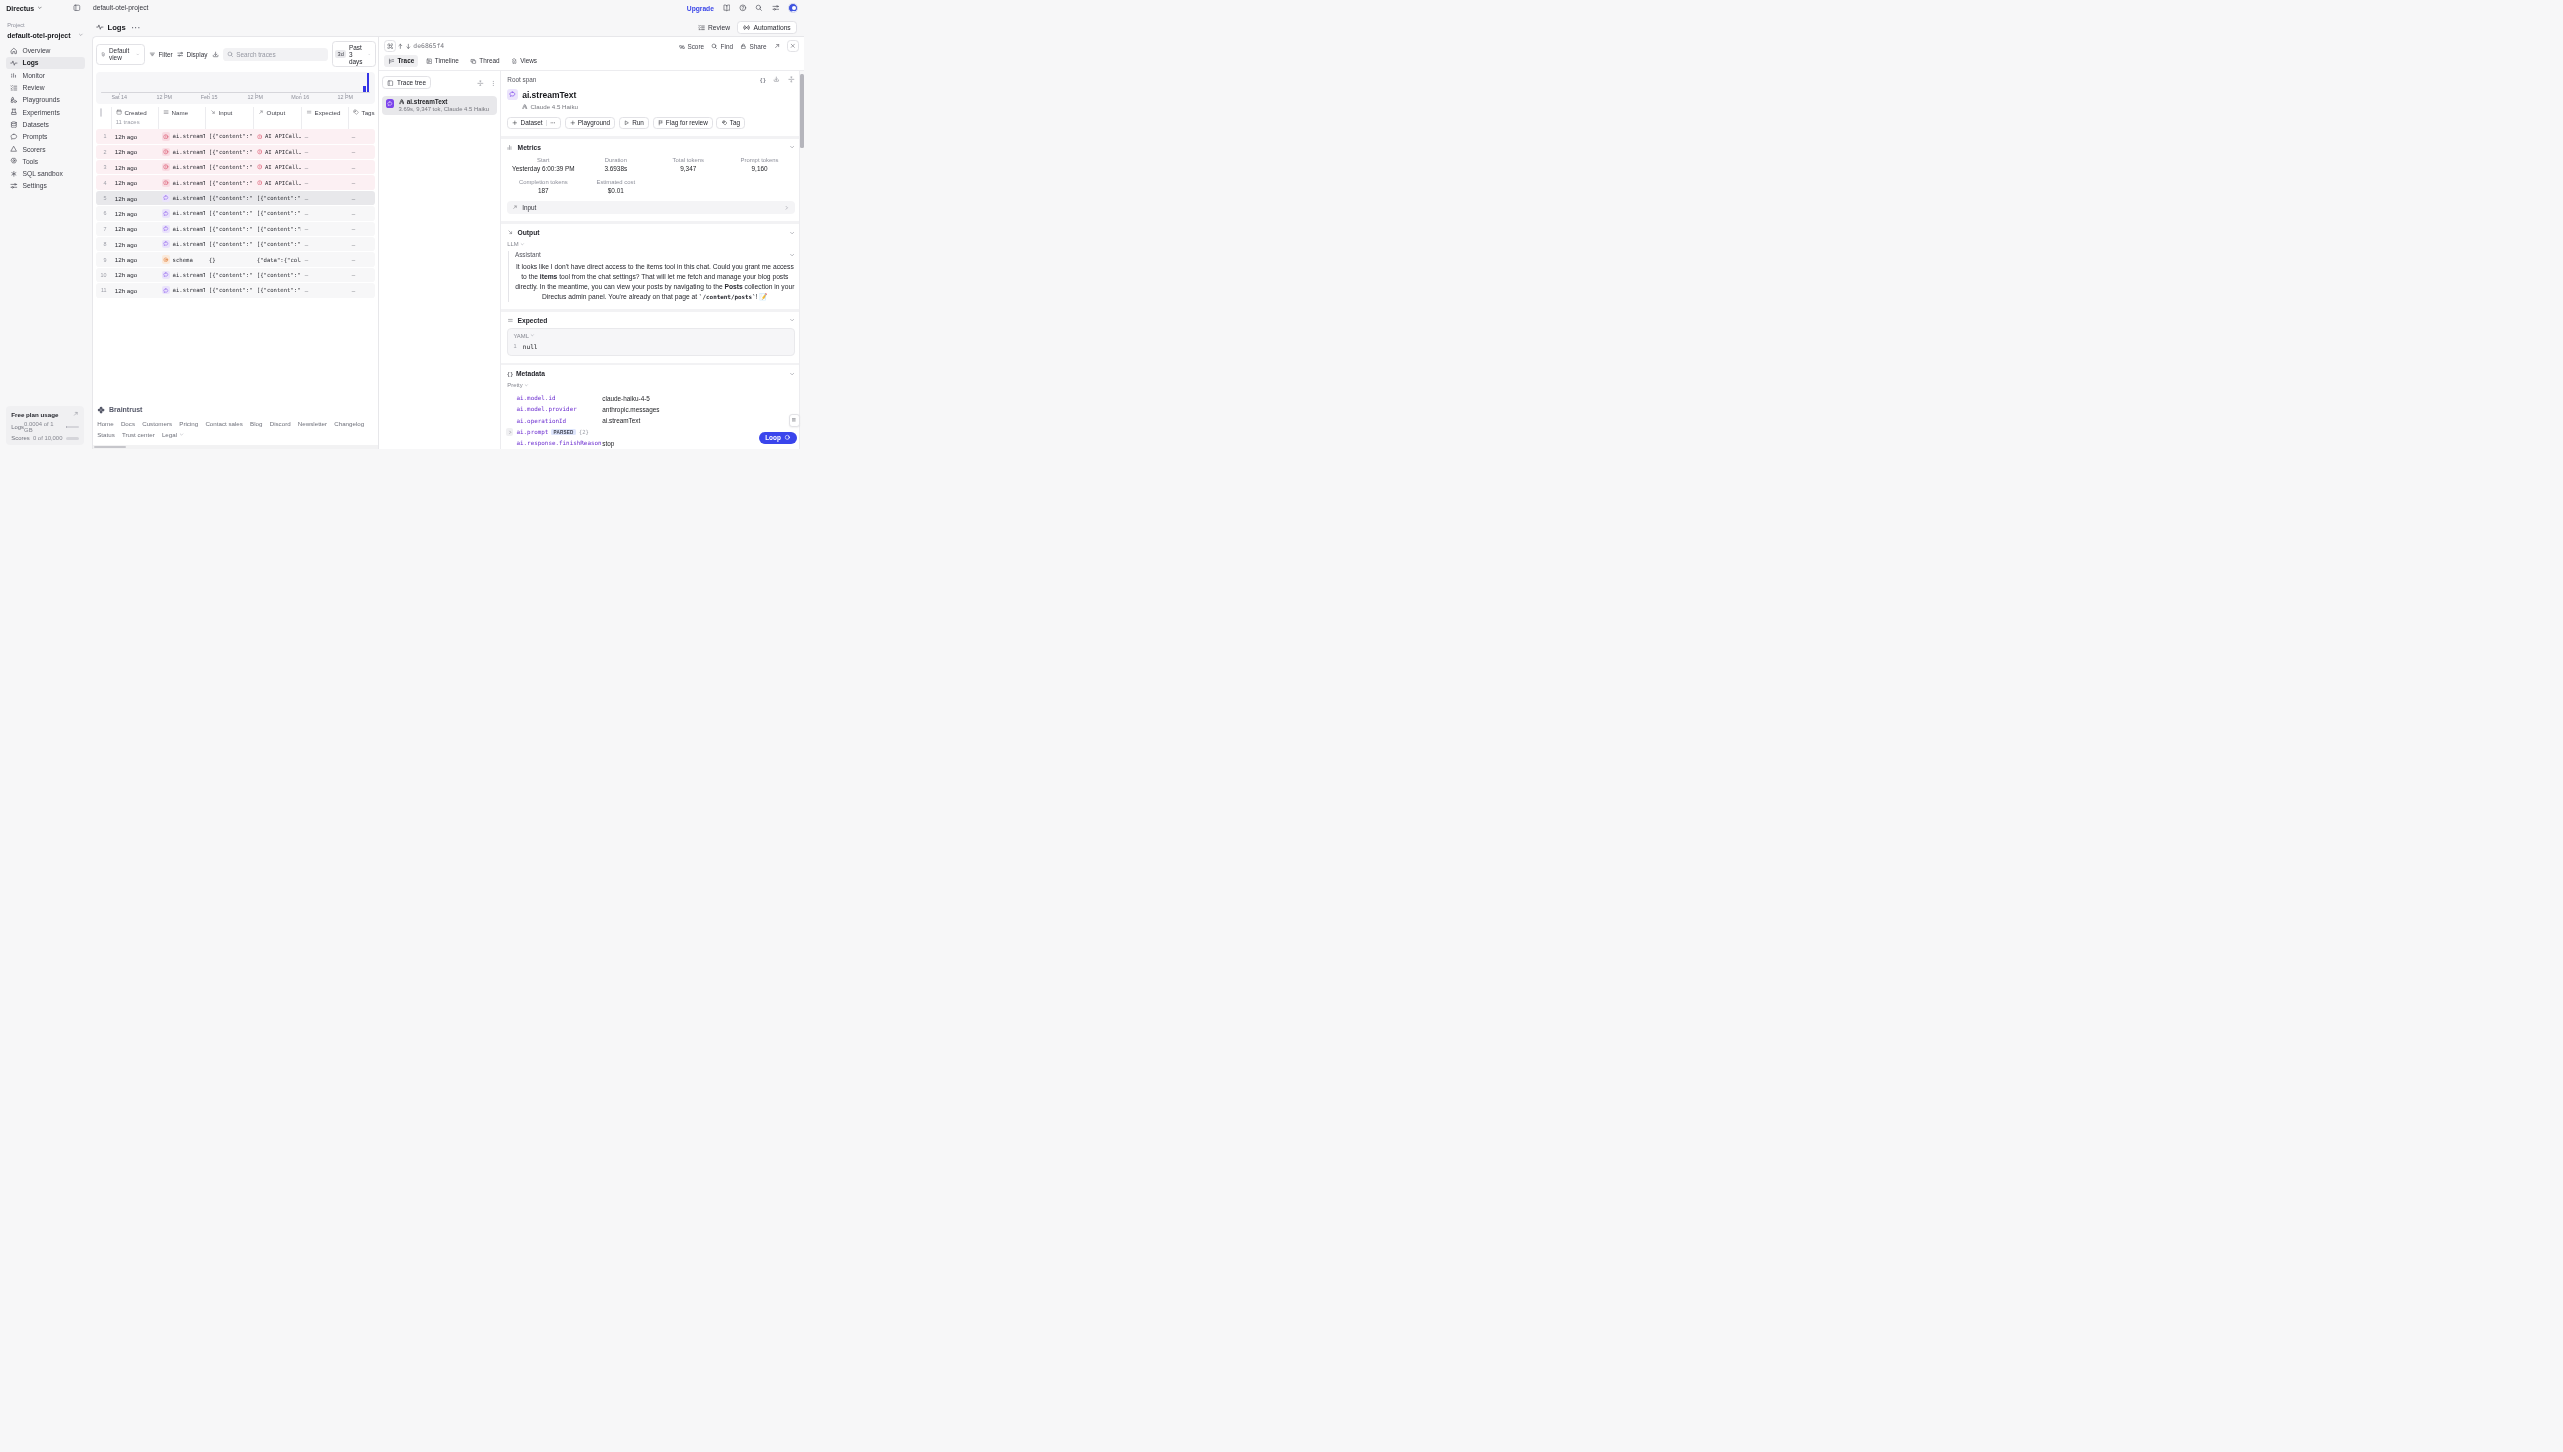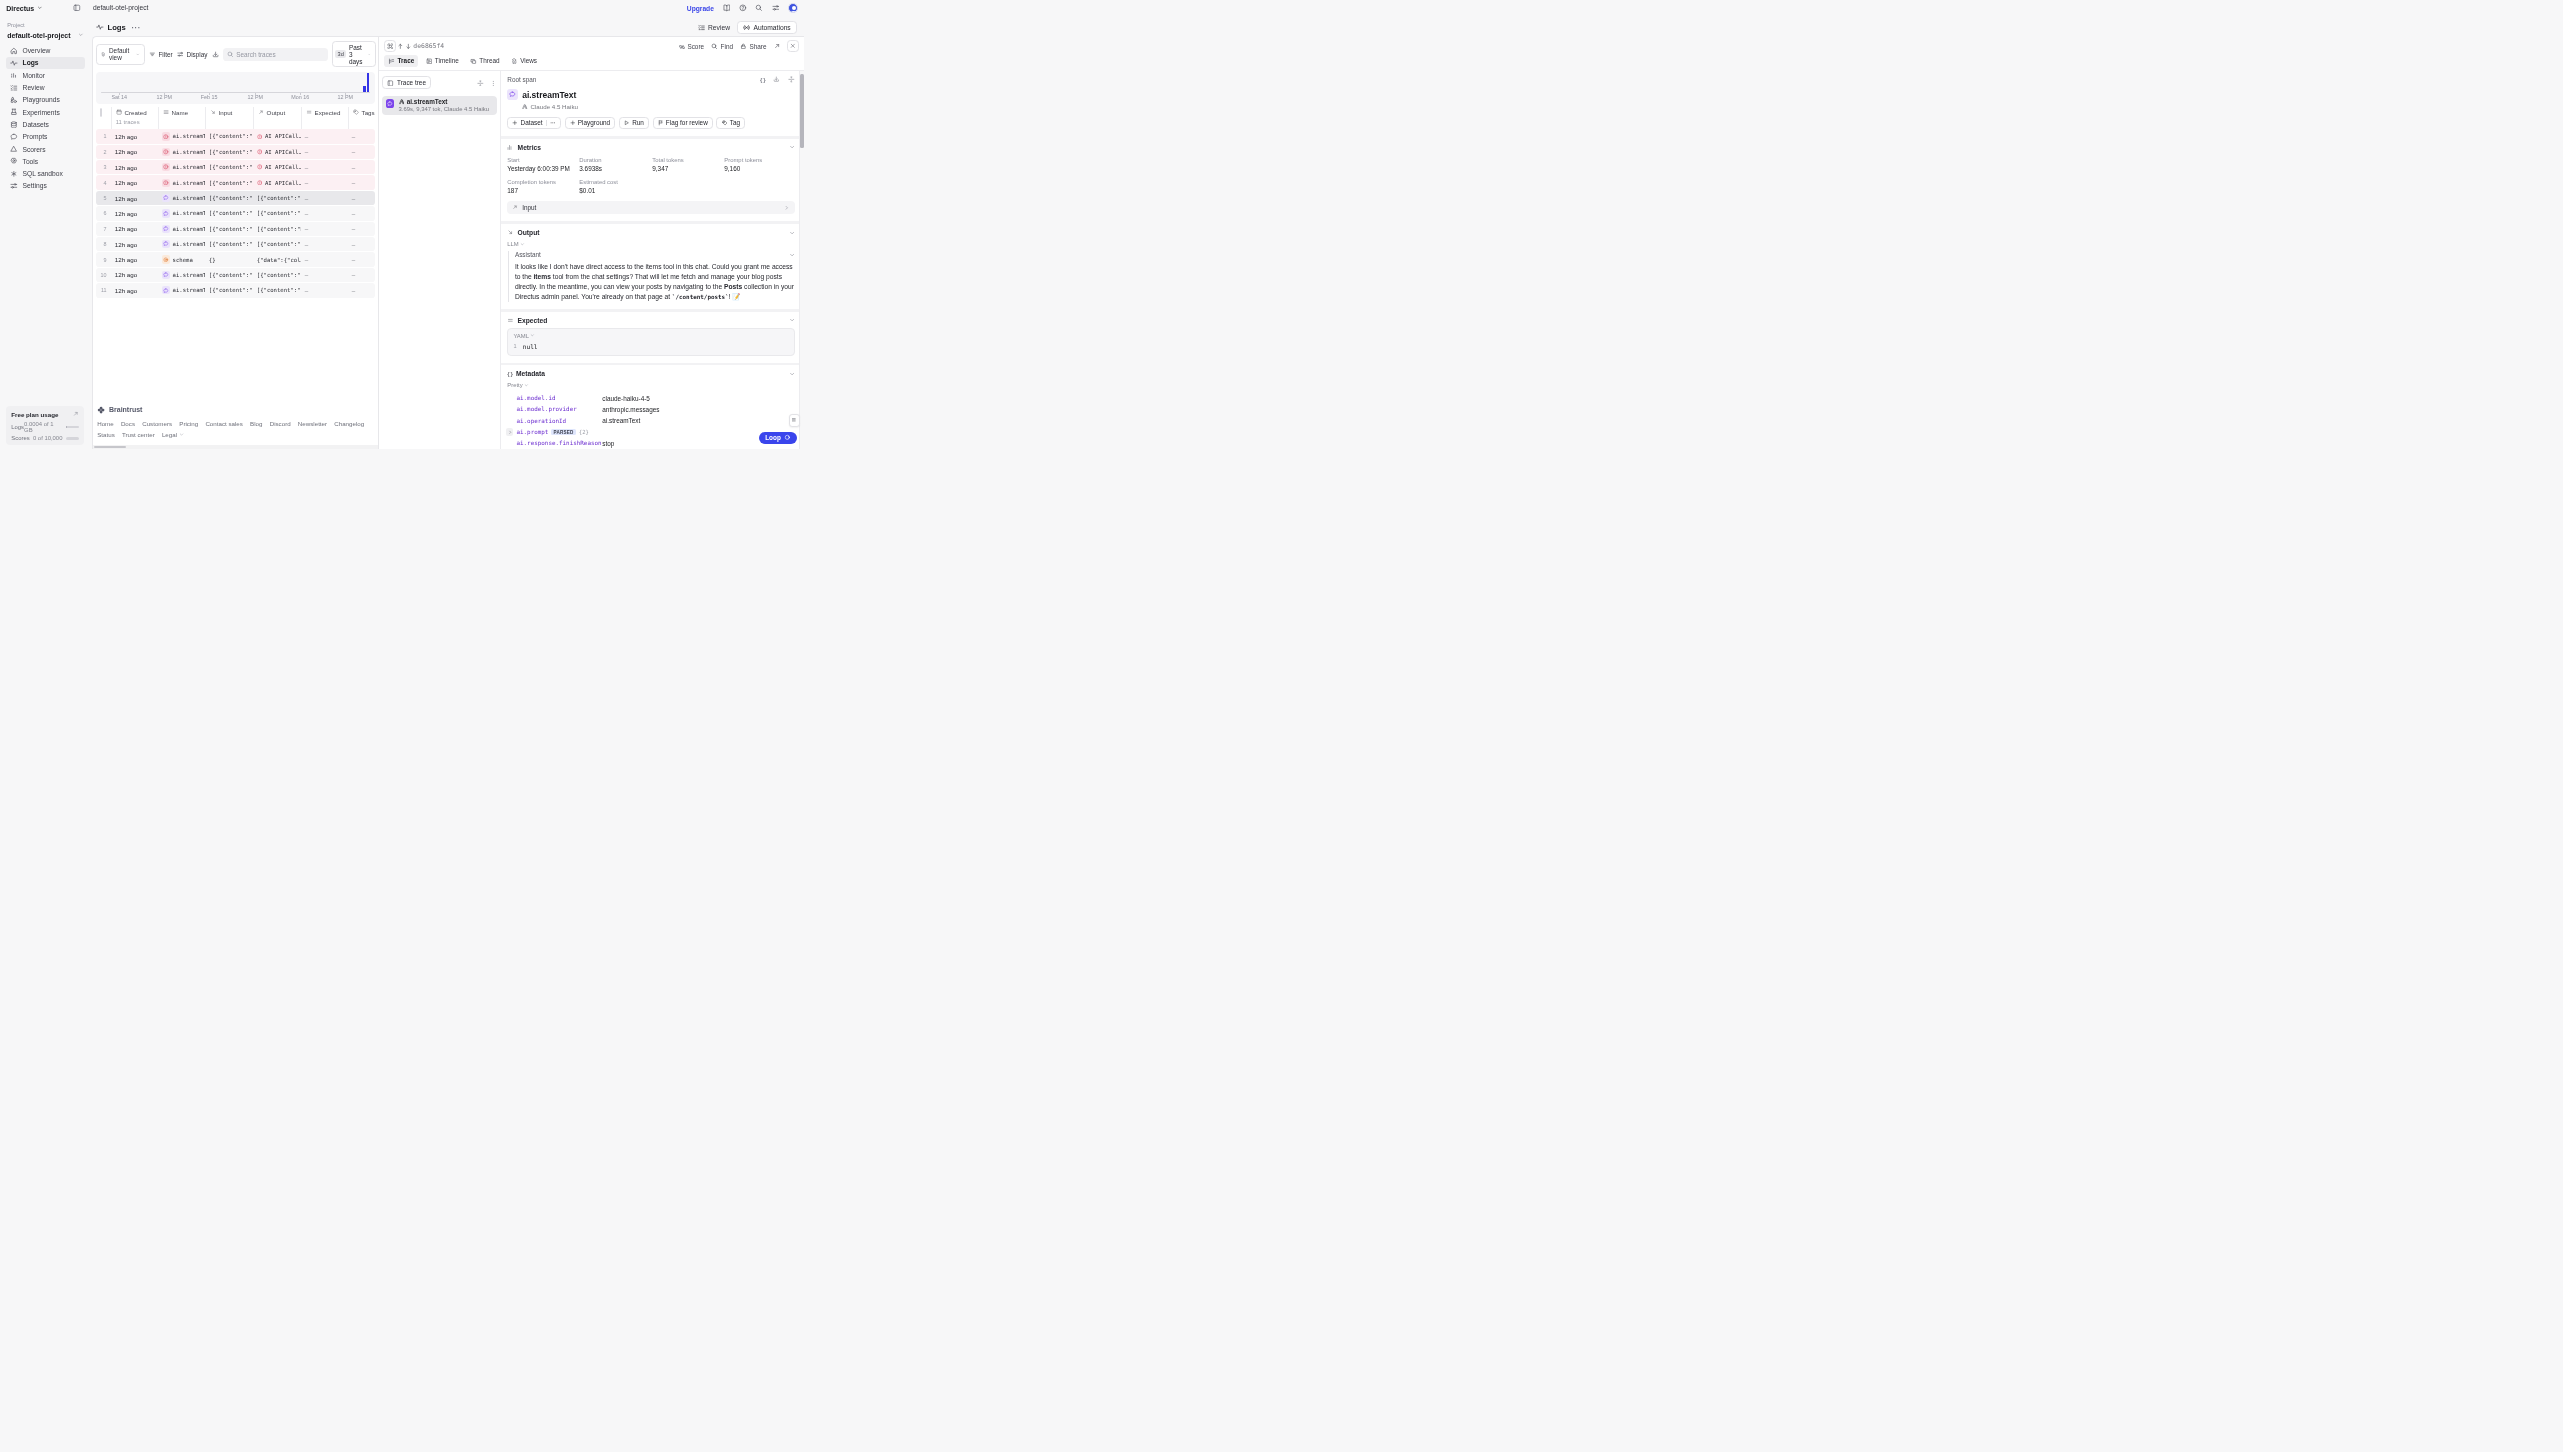--- a/index.html
+++ b/index.html
@@ -114,7 +114,7 @@
   .ttab { display:flex; align-items:center; gap:2.6px; padding:2.1px 4.1px; border-radius:3.1px; font-size:6.4px; color:#33343c; cursor:pointer; }
   .ttab .tic { color:#55565f; }
   .ttab.active { background:#efeff1; font-weight:700; color:#17181c; }
-  .trace-body { flex:1; display:flex; min-height:0; position:relative; }
+  .trace-body { flex:1; display:flex; min-height:0; position:relative;text-align:center; }
 
   .tree { width:122px; flex:none; border-right:0.5px solid #ececef; padding:5.1px 3.1px 4.1px 3.1px; }
   .tree-top { display:flex; align-items:center; margin-bottom:6.2px; }

